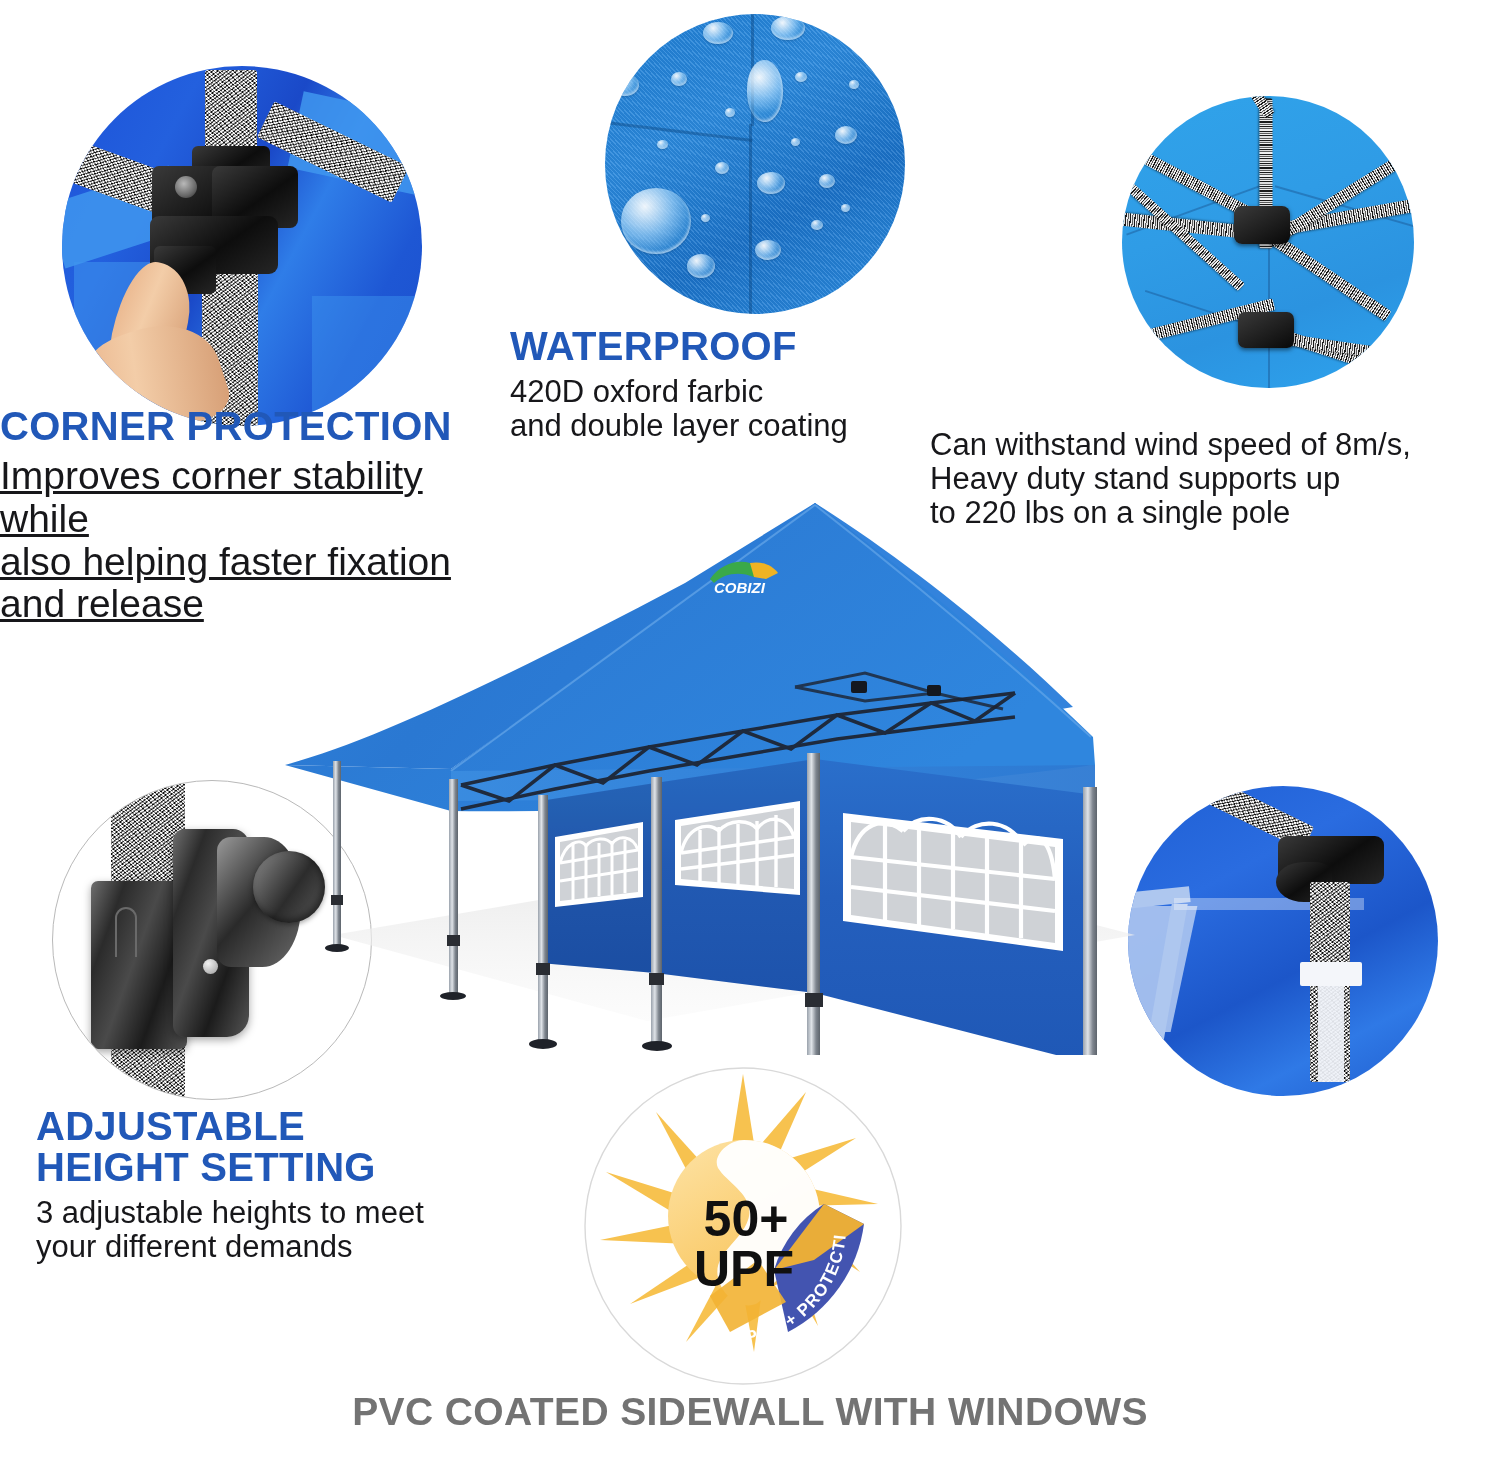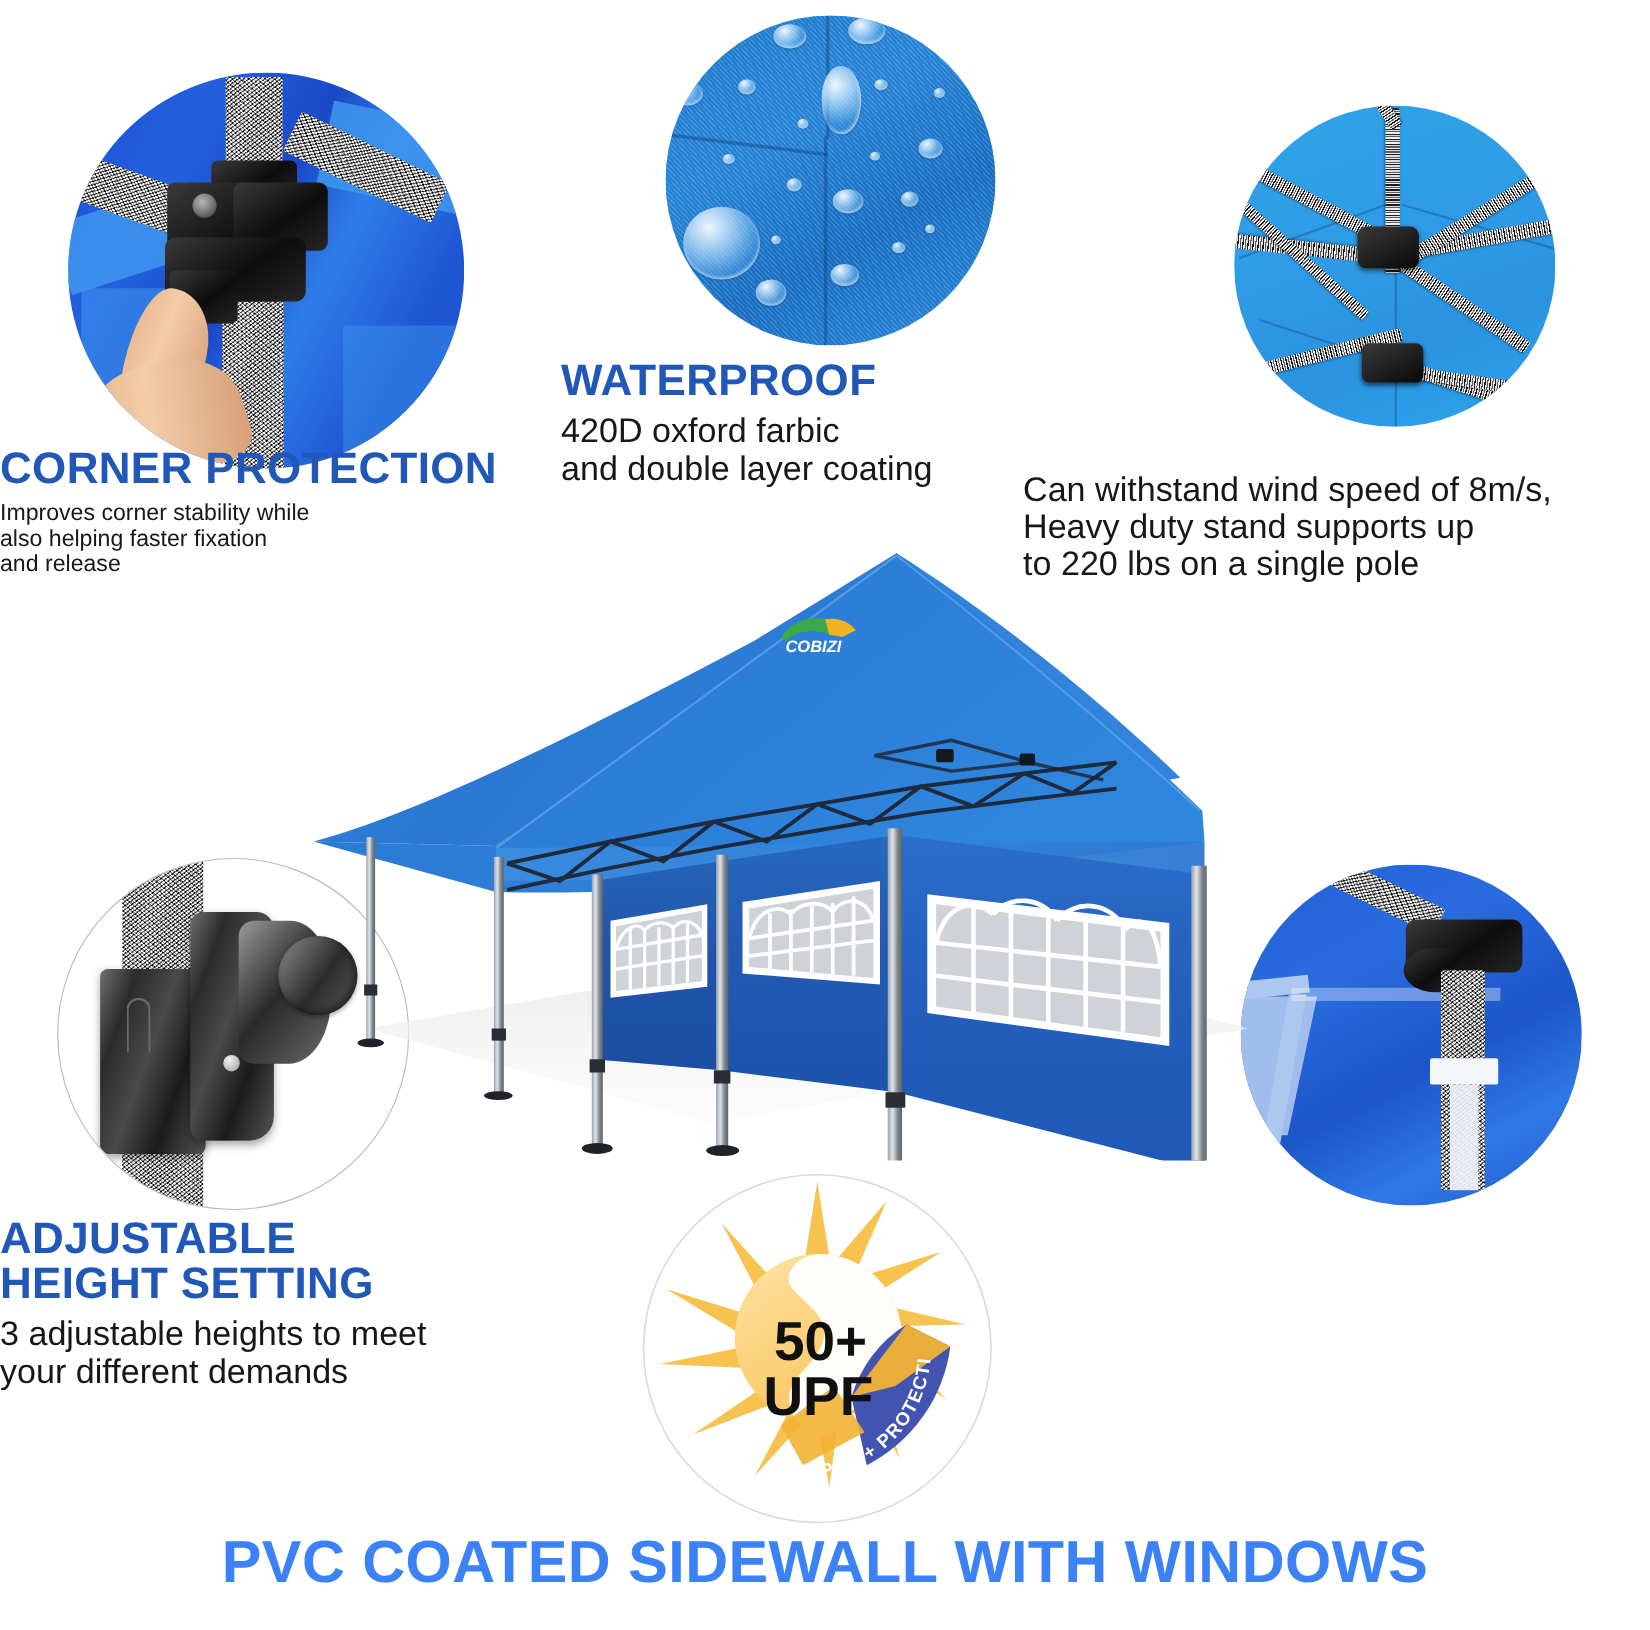--- a/index.html
+++ b/index.html
@@ -145,7 +145,7 @@
 
   <div class="feature" style="left:0px; top:406px; width:478px;">
     <h2 style="font-size:40px;">CORNER PROTECTION</h2>
-    <p style="font-size:21px; margin-top:8px;">Improves corner stability while
+    <p style="font-size:39px; margin-top:8px;text-decoration:underline;">Improves corner stability while
 also helping faster fixation
 and release</p>
   </div>

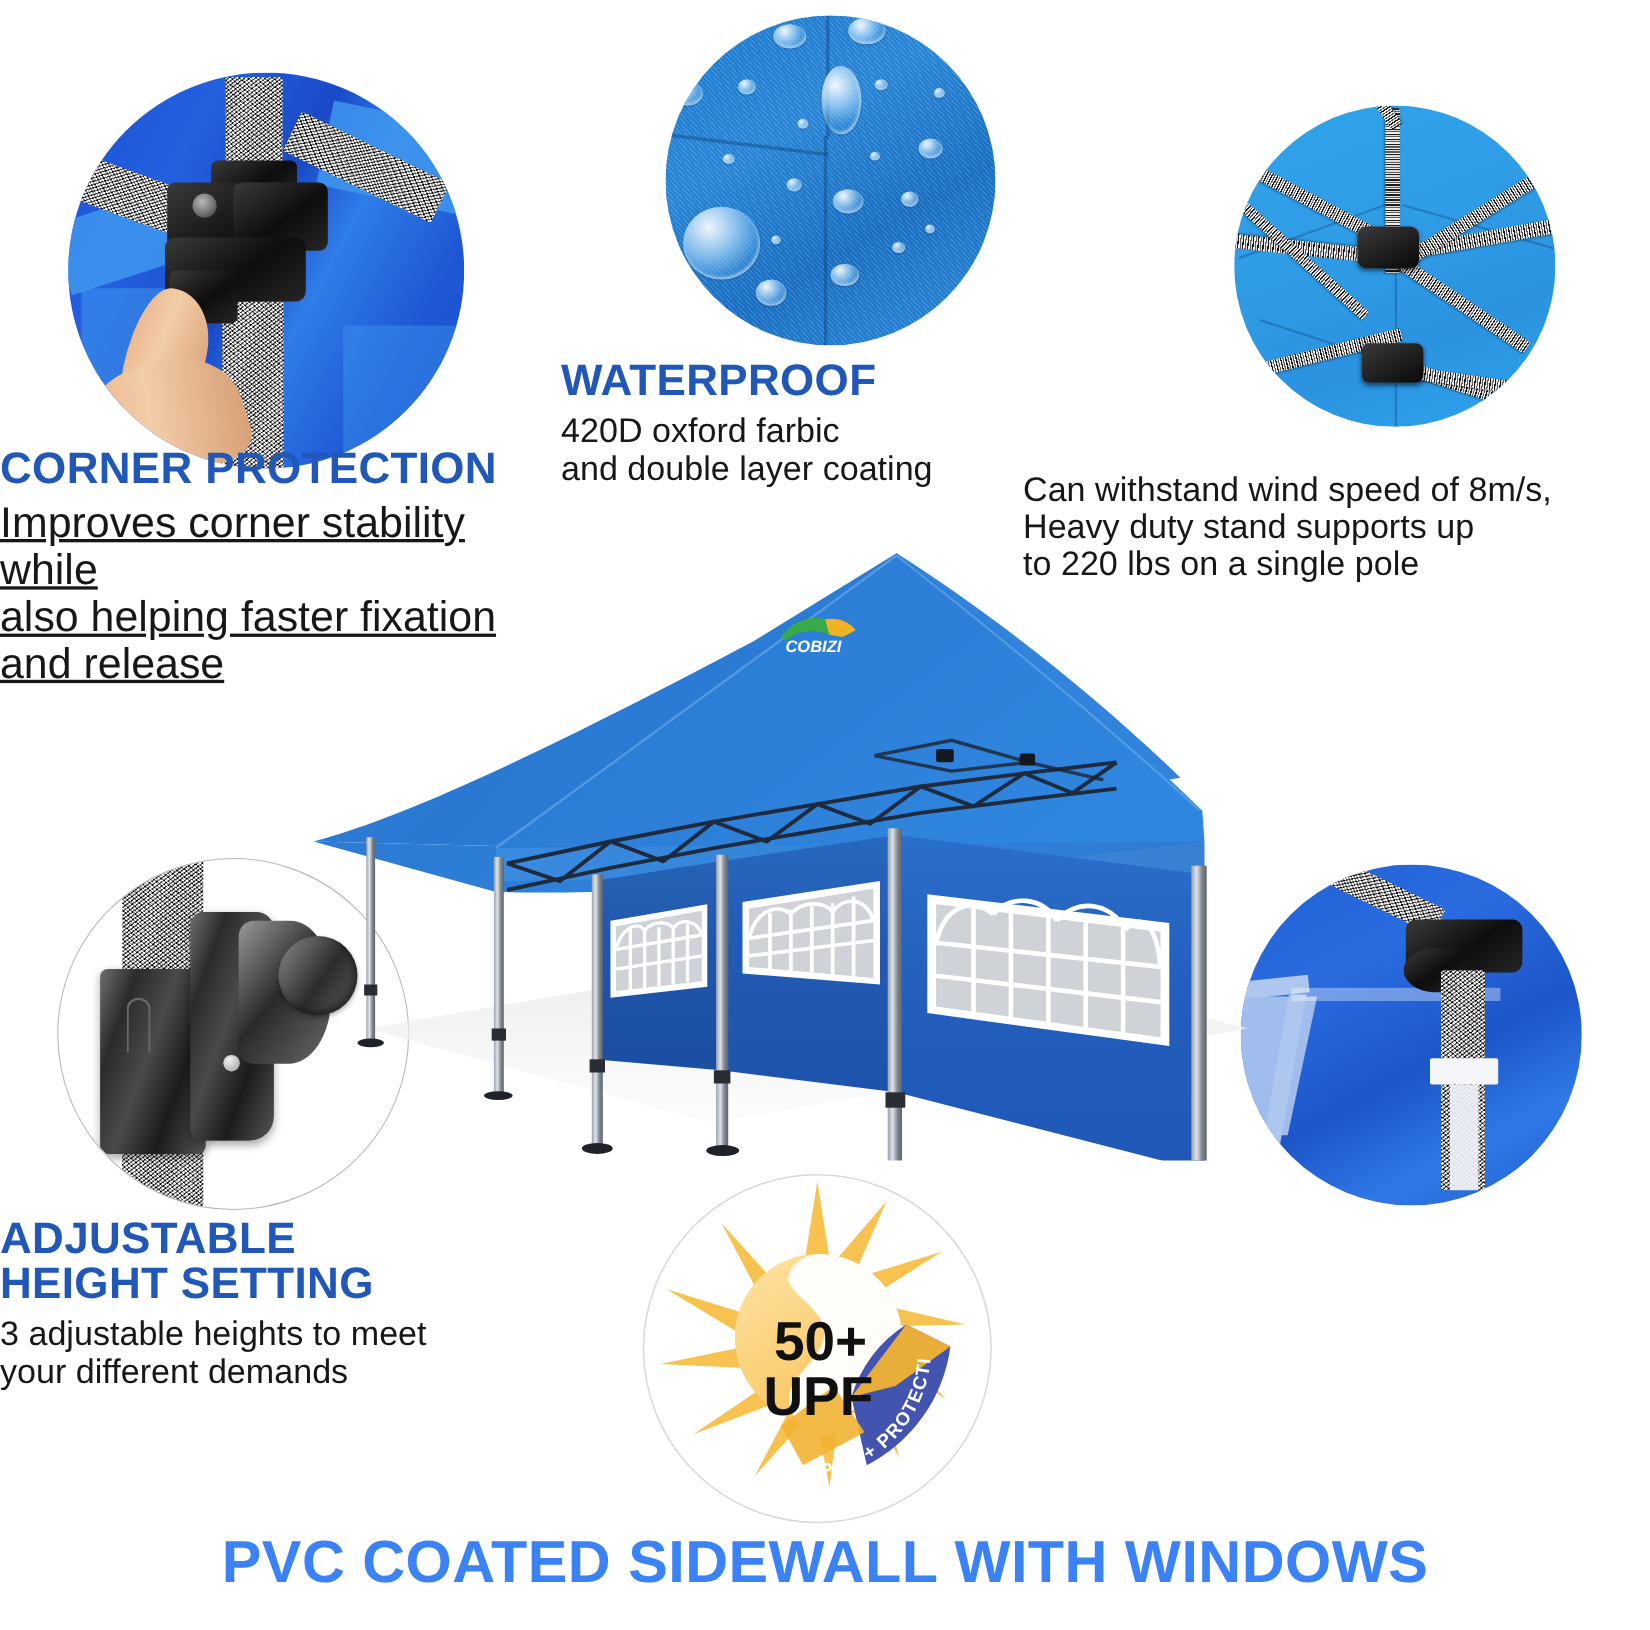--- a/index.html
+++ b/index.html
@@ -227,7 +227,7 @@
                 background: radial-gradient(circle at 35% 30%, #f2f2f2, #9c9c9c);"></div>
   </div>
 
-  <div class="feature" style="left:0px; top:1106px; width:450px;">
+  <div class="feature" style="left:0px; top:1106px; width:450px;padding-left:36px;">
     <h2 style="font-size:40px;">ADJUSTABLE
 HEIGHT SETTING</h2>
     <p style="font-size:31px; margin-top:8px;">3 adjustable heights to meet

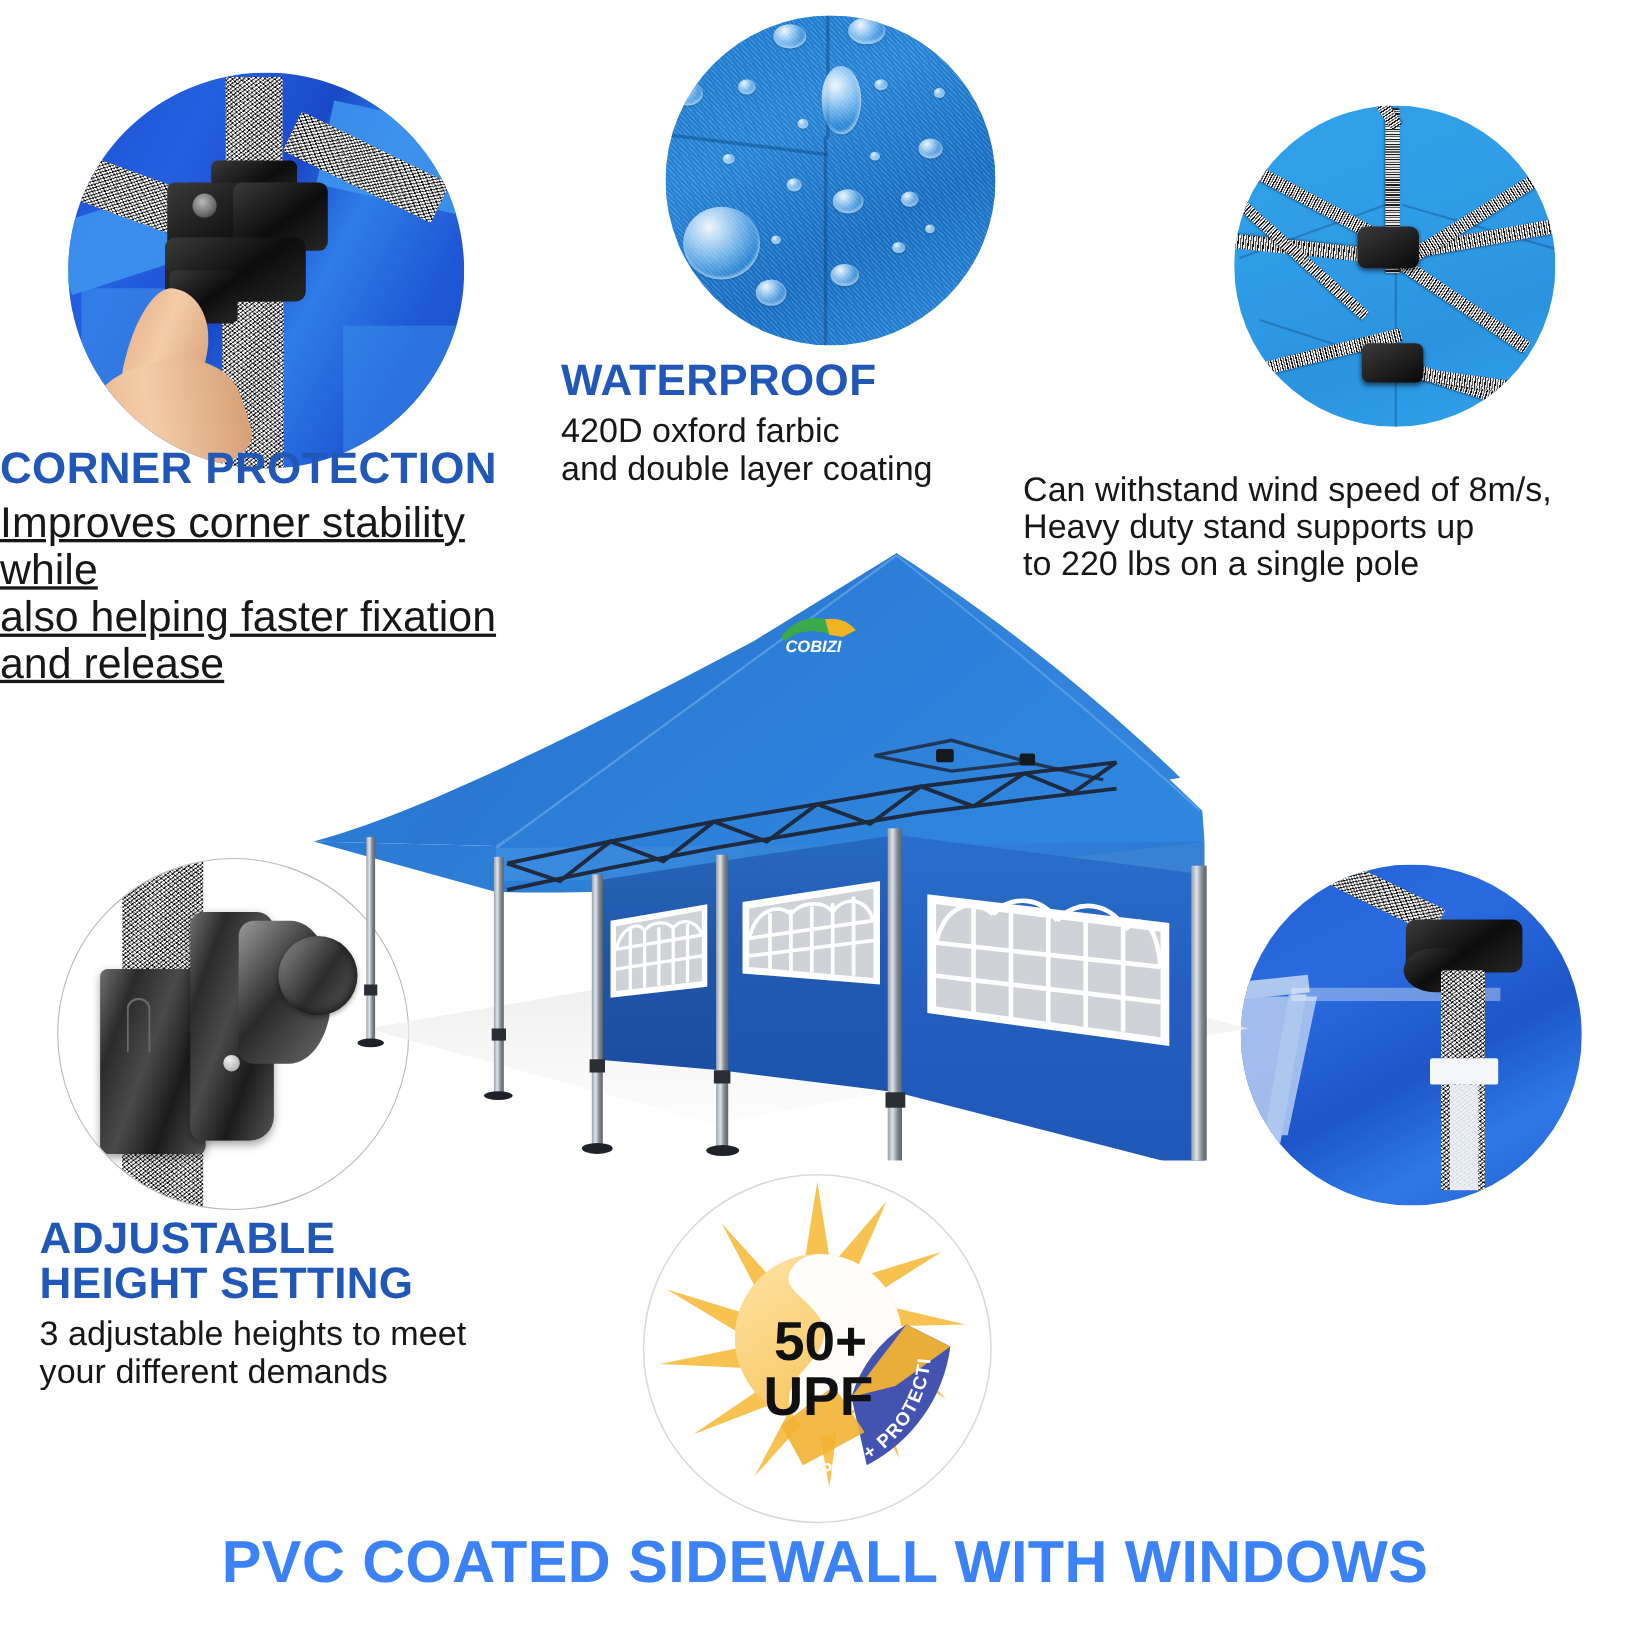--- a/index.html
+++ b/index.html
@@ -110,7 +110,7 @@
   
   #caption { position:absolute; left:0; top:1392px; width:1500px; text-align:center; }
   #caption h2 {
-    color:#3b82f6; font-size:54px; font-weight:700; letter-spacing:.4px; line-height:1.05;
+    color:#737373; font-size:39px; font-weight:700; letter-spacing:.4px; line-height:1.05;
   }
   #caption p { color:#17171a; font-size:30px; font-weight:400; margin-top:6px; }
 </style>

